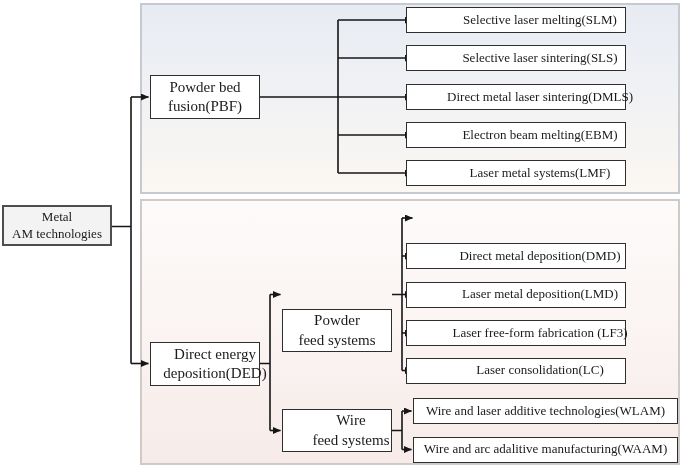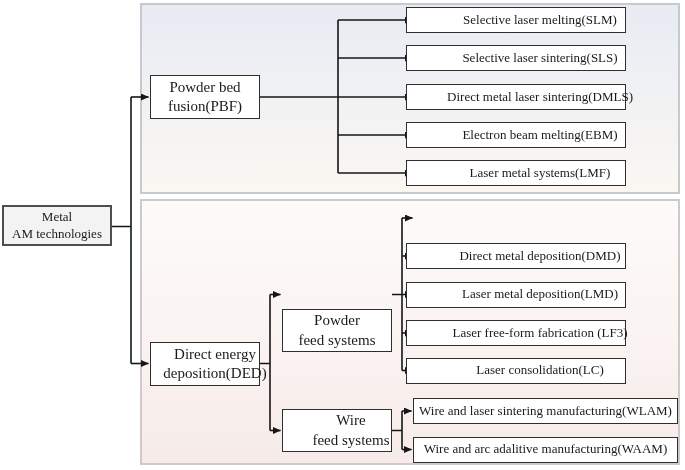--- a/index.html
+++ b/index.html
@@ -124,7 +124,7 @@
   <div class="node leaf leaf-n" style="top:320px">Laser free-form fabrication (LF3)</div>
   <div class="node leaf leaf-n" style="top:357.5px">Laser consolidation(LC)</div>
 
-  <div class="node leaf leaf-w" style="top:398px">Wire and laser sintering manufacturing(WLAM)</div>
+  <div class="node leaf leaf-w" style="top:398px">Wire and laser additive technologies(WLAM)</div>
   <div class="node leaf leaf-w" style="top:436.5px">Wire and arc adalitive manufacturing(WAAM)</div>
 
 </div>

